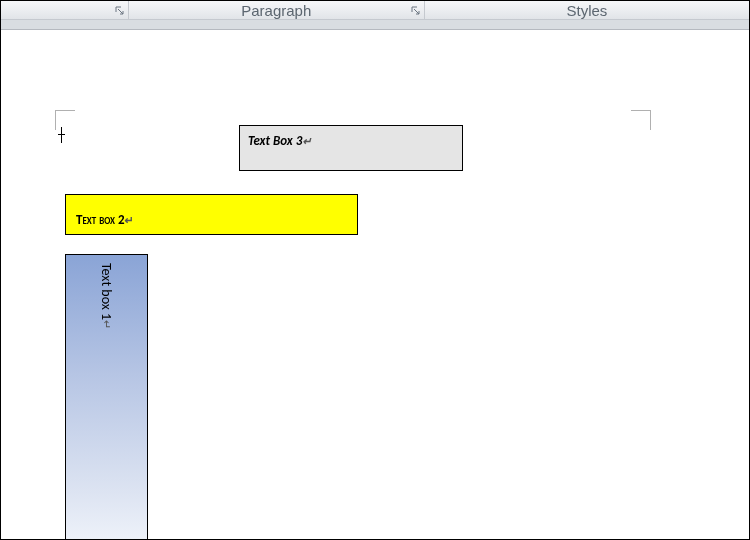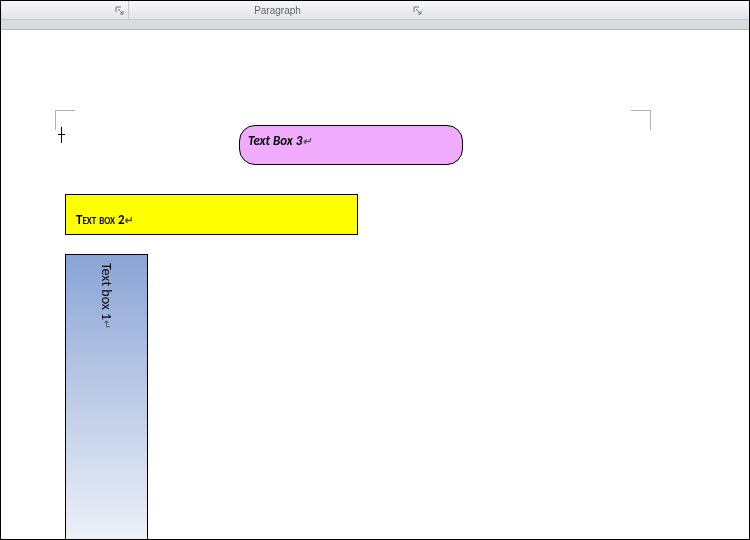--- a/index.html
+++ b/index.html
@@ -29,7 +29,7 @@
     align-items: center;
     justify-content: center;
     color: #5c6670;
-    font-size: 10px;
+    font-size: 15px;
     font-family: "Segoe UI", Tahoma, sans-serif;
   }
   .ribbon-group .label { flex: 1; text-align: center; }

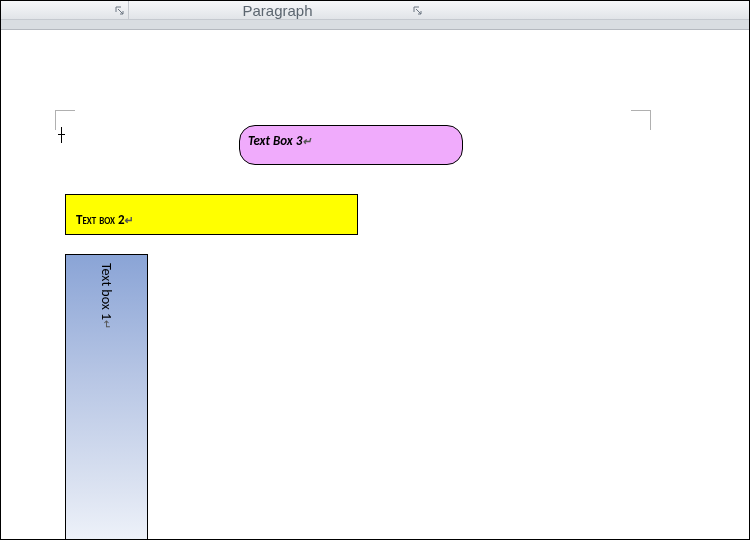--- a/index.html
+++ b/index.html
@@ -163,6 +163,9 @@
         </svg>
     </span>
   </div>
+  <div class="ribbon-group" style="width:325px">
+    <span class="label">Styles</span>
+  </div>
 </div>
 
 <div class="gray-strip"></div>

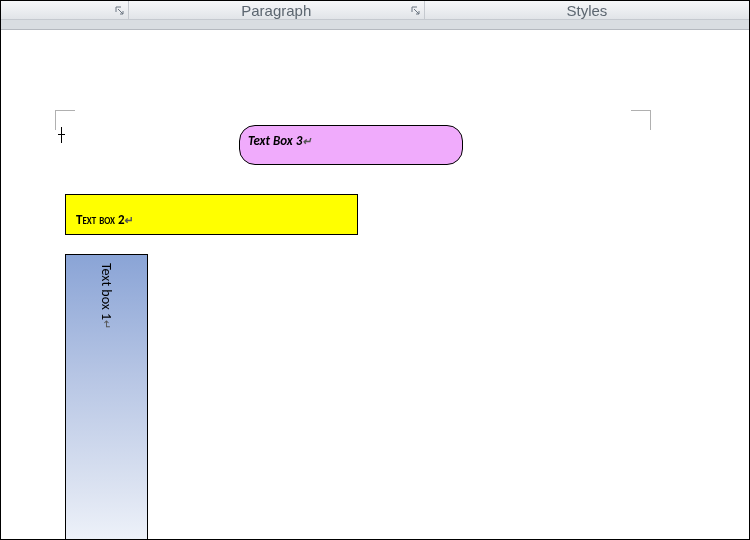--- a/index.html
+++ b/index.html
@@ -96,10 +96,9 @@
     top: 95px;
     left: 238px;
     width: 224px;
-    height: 40px;
-    background: #f0abfc;
+    height: 46px;
+    background: #e5e5e5;
     padding: 4px 8px;
-    border-radius: 16px;
   }
   .tb3-text {
     font-style: italic;

